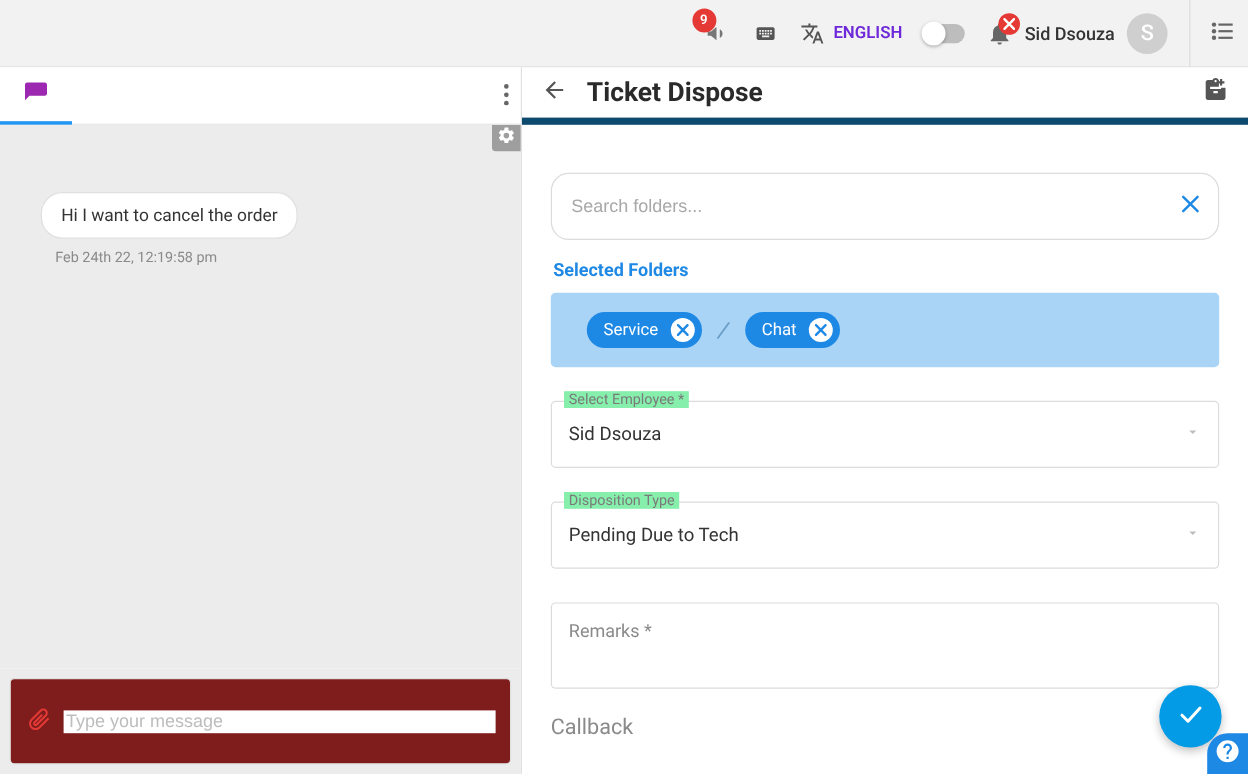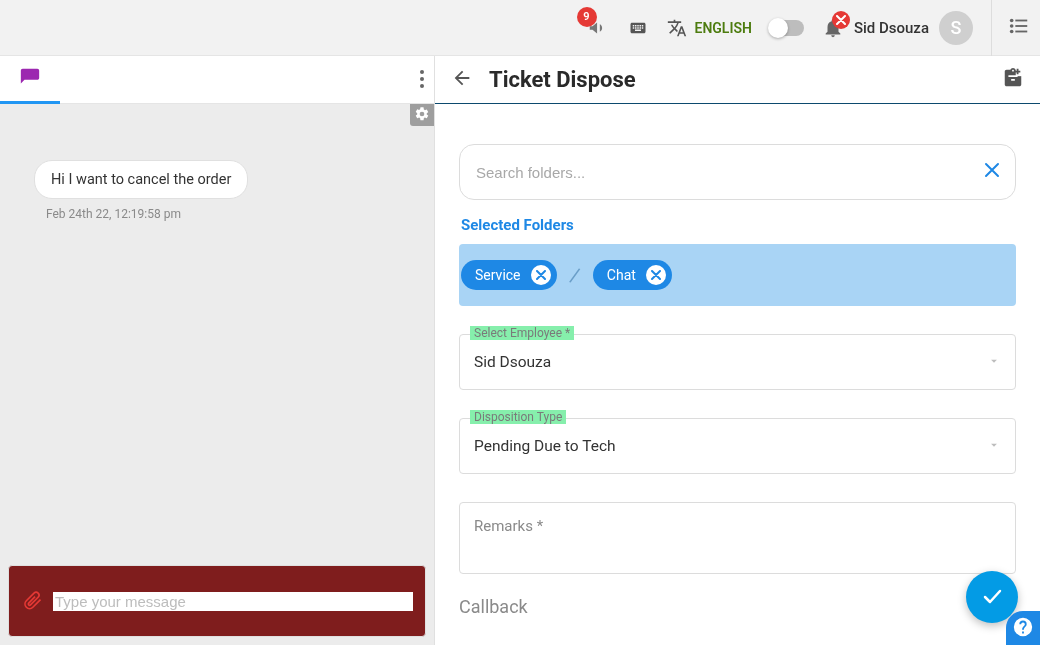--- a/index.html
+++ b/index.html
@@ -12,7 +12,7 @@
   .megaphone{position:relative;}
   .badge{position:absolute;top:-10px;left:-10px;background:#e53935;color:#fff;border-radius:50%;width:20px;height:20px;font-size:11px;display:flex;align-items:center;justify-content:center;font-weight:600;}
   .top-icon svg{display:block;}
-  .lang{font-weight:600;font-size:14px;color:#4d7c0f;margin-left:8px;}
+  .lang{font-weight:600;font-size:14px;color:#6d28d9;margin-left:8px;}
   .toggle{width:34px;height:16px;background:#bdbdbd;border-radius:8px;position:relative;}
   .toggle::after{content:"";position:absolute;width:20px;height:20px;background:#fff;border-radius:50%;top:-2px;left:-2px;box-shadow:0 1px 3px rgba(0,0,0,.3);}
   .bell-wrap{position:relative;}

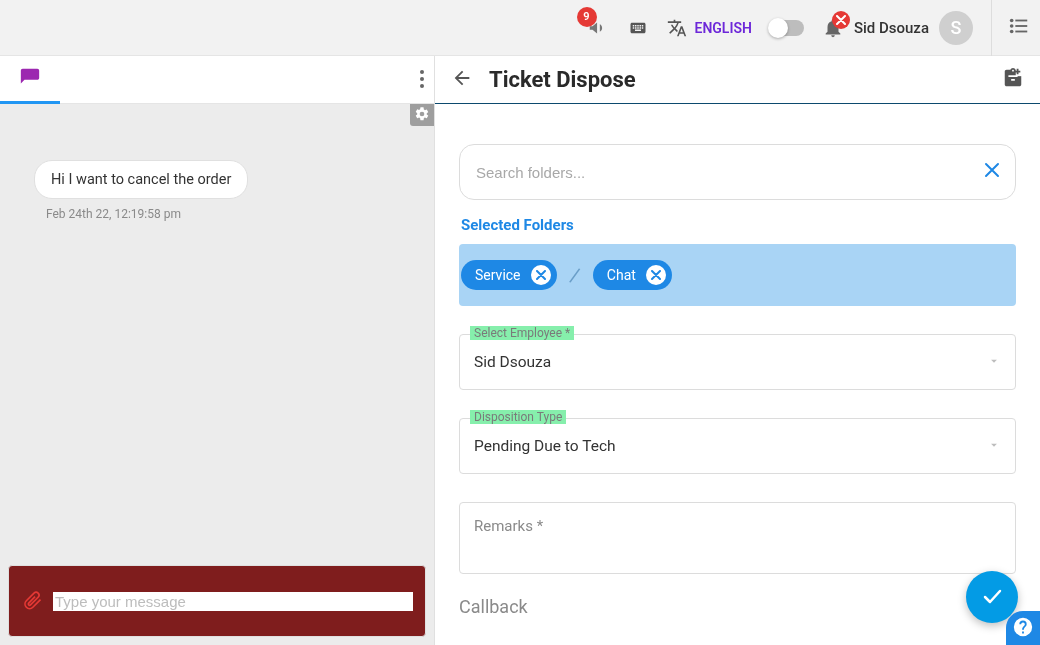--- a/index.html
+++ b/index.html
@@ -41,7 +41,7 @@
   .composer input::placeholder{color:#bdbdbd;}
   
   .rightcol{flex:1;display:flex;flex-direction:column;overflow:hidden;}
-  .panel-header{height:48px;display:flex;align-items:center;padding:0 16px;border-bottom:1px solid #0c4a6e;justify-content:center;}
+  .panel-header{height:48px;display:flex;align-items:center;padding:0 16px;border-bottom:6px solid #0c4a6e;justify-content:center;}
   .panel-header h1{margin:0 0 0 16px;font-size:22px;font-weight:700;color:#2a2a2a;}
   .panel-header .hsp{flex:1;}
   .panel-body{flex:1;overflow-y:auto;padding:40px 24px 20px 24px;}

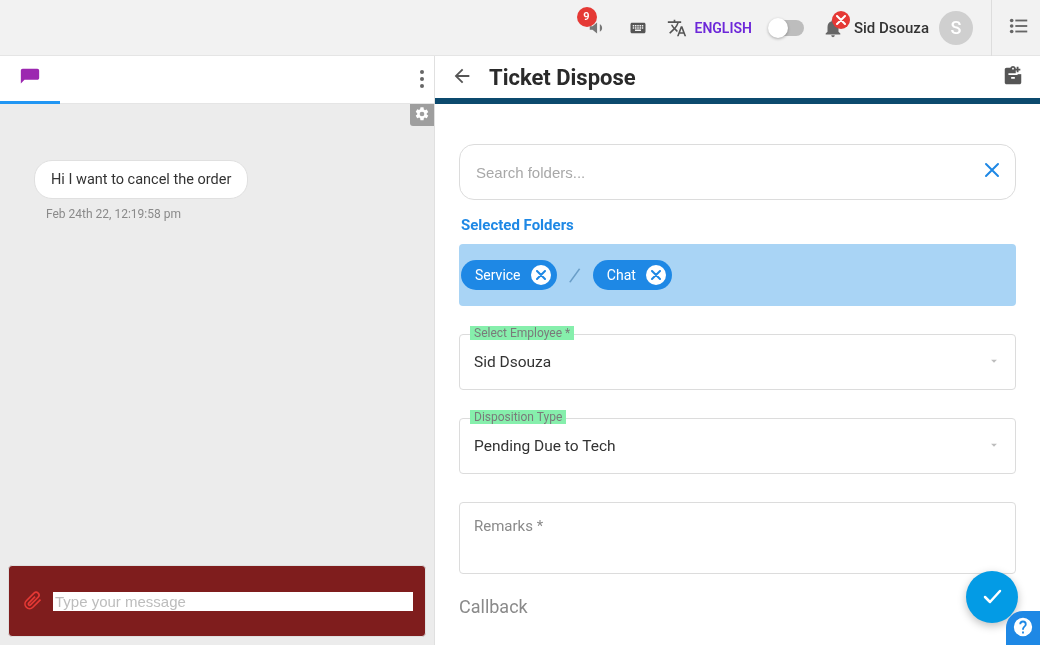--- a/index.html
+++ b/index.html
@@ -50,7 +50,7 @@
   .search-row input::placeholder{color:#a8a8a8;}
   .search-row .clear{color:#1e88e5;font-size:20px;font-weight:300;}
   .sel-label{color:#1e88e5;font-weight:700;font-size:15px;margin:16px 0 10px 2px;}
-  .chip-row{background:#a9d4f5;border-radius:4px;padding:16px 2px;display:flex;align-items:center;gap:14px;}
+  .chip-row{background:#a9d4f5;border-radius:4px;padding:16px 30px;display:flex;align-items:center;gap:14px;}
   .chip{background:#1e88e5;color:#fff;border-radius:16px;height:30px;display:flex;align-items:center;padding:0 6px 0 14px;font-size:14px;}
   .chip .chip-x{width:20px;height:20px;border-radius:50%;background:#fff;margin-left:10px;display:flex;align-items:center;justify-content:center;}
   .chip .chip-x svg{display:block;}

